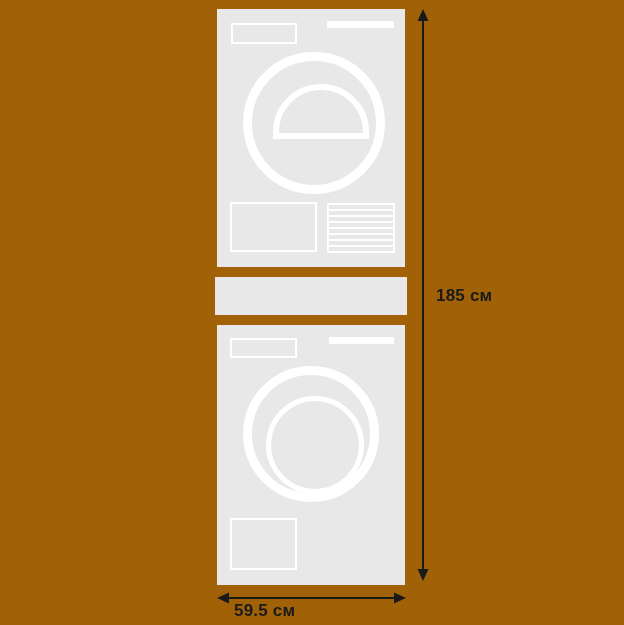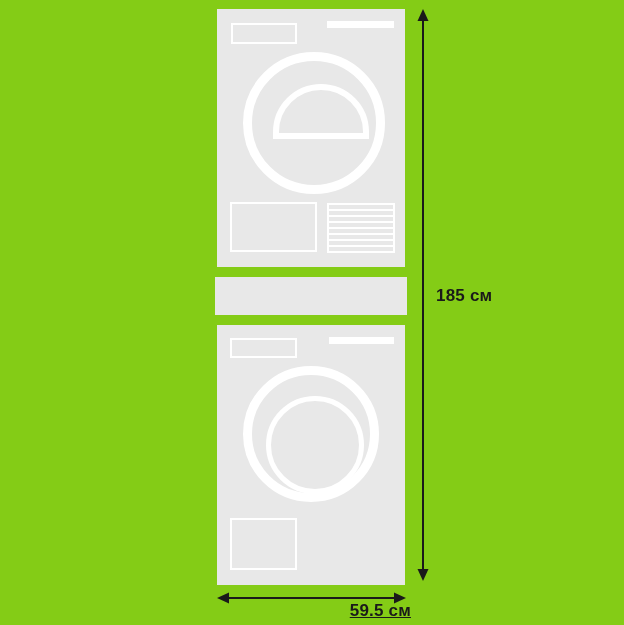--- a/index.html
+++ b/index.html
@@ -8,7 +8,7 @@
     position: relative;
     width: 624px;
     height: 625px;
-    background: #84cc16;
+    background: #a16207;
     font-family: "Liberation Sans", sans-serif;
     overflow: hidden;
   }

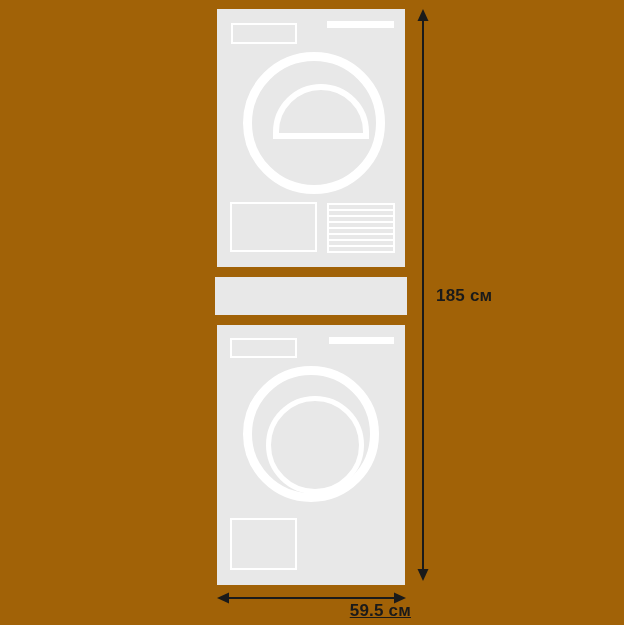--- a/index.html
+++ b/index.html
@@ -95,7 +95,7 @@
     white-space: nowrap;
   }
   .height-label { left: 436px; top: 286px; }
-  .width-label  { left: 246px; top: 601px; width: 165px; text-align: right; text-decoration: underline; }
+  .width-label  { left: 234px; top: 601px; width: 165px; text-align: left; }
 </style>
 </head>
 <body>

